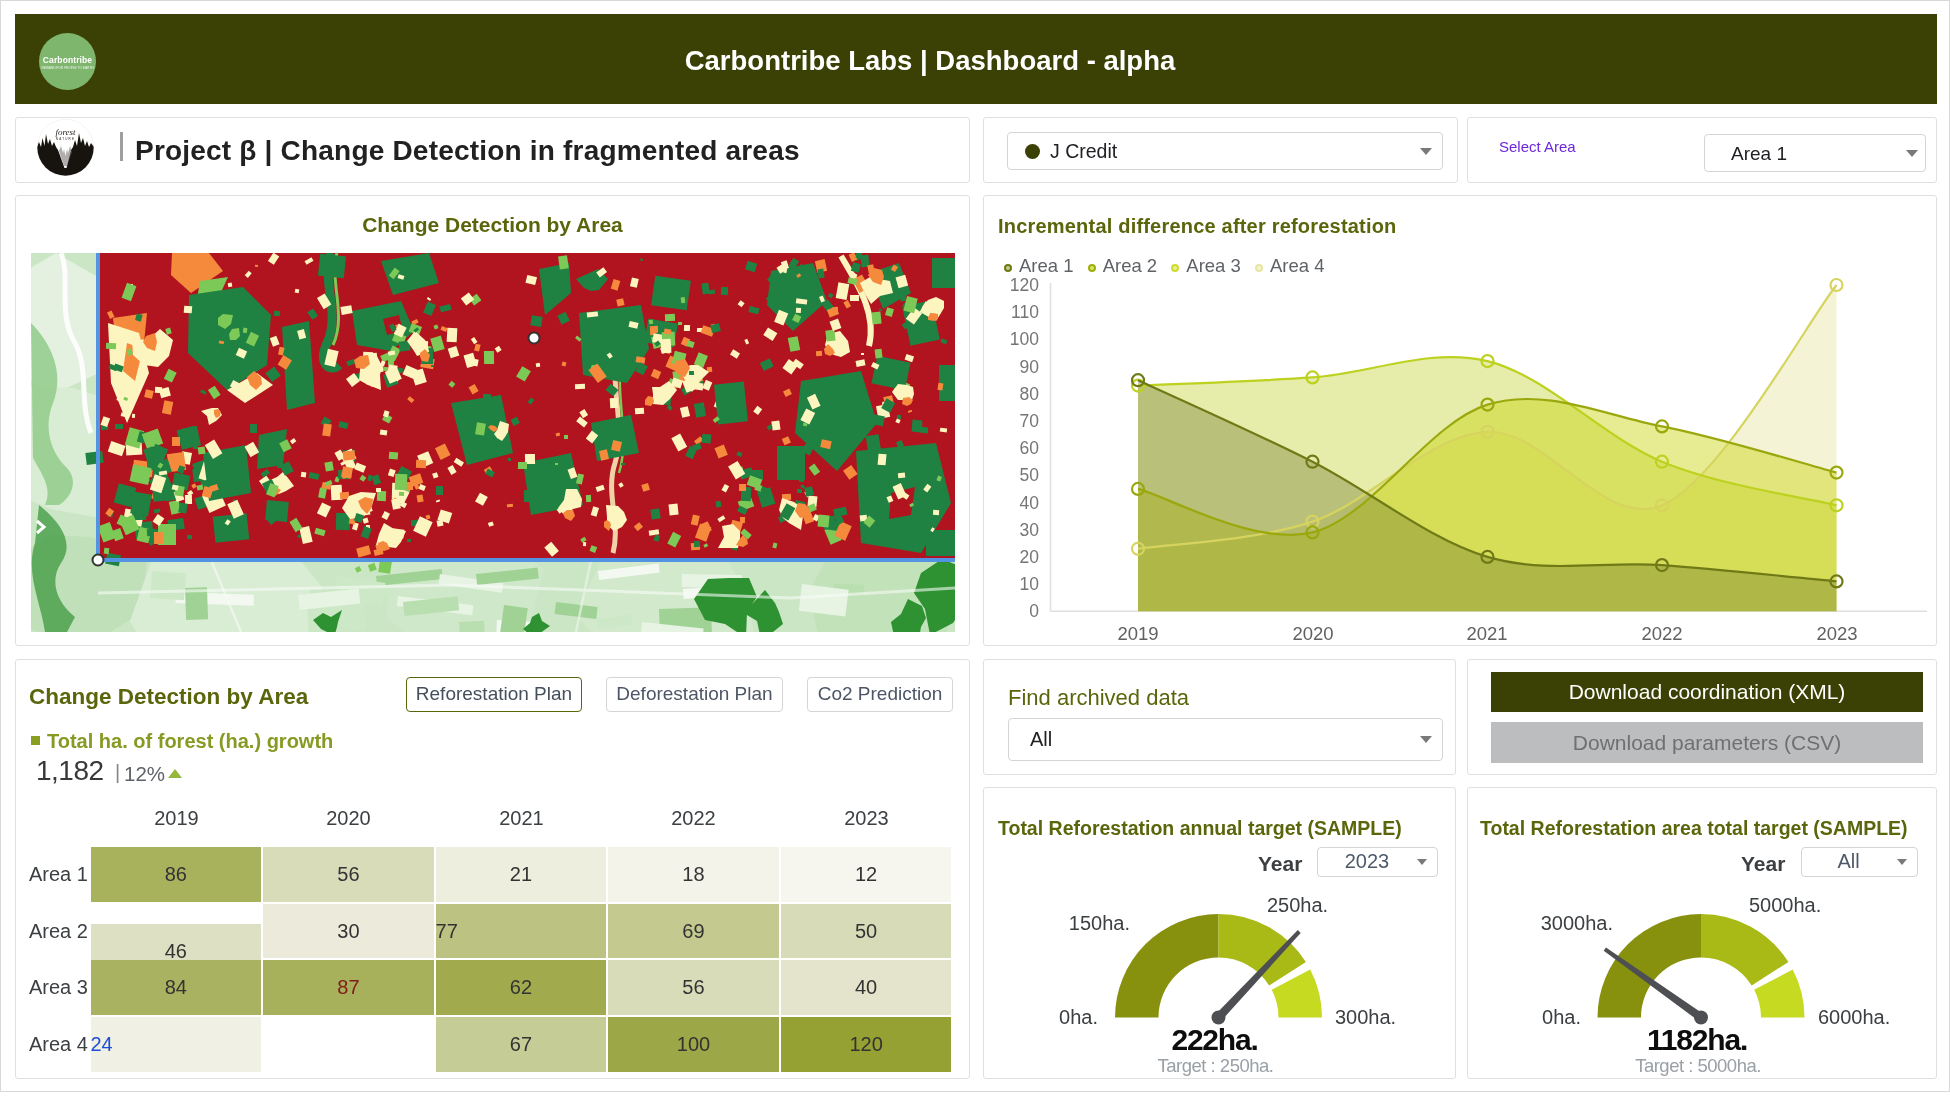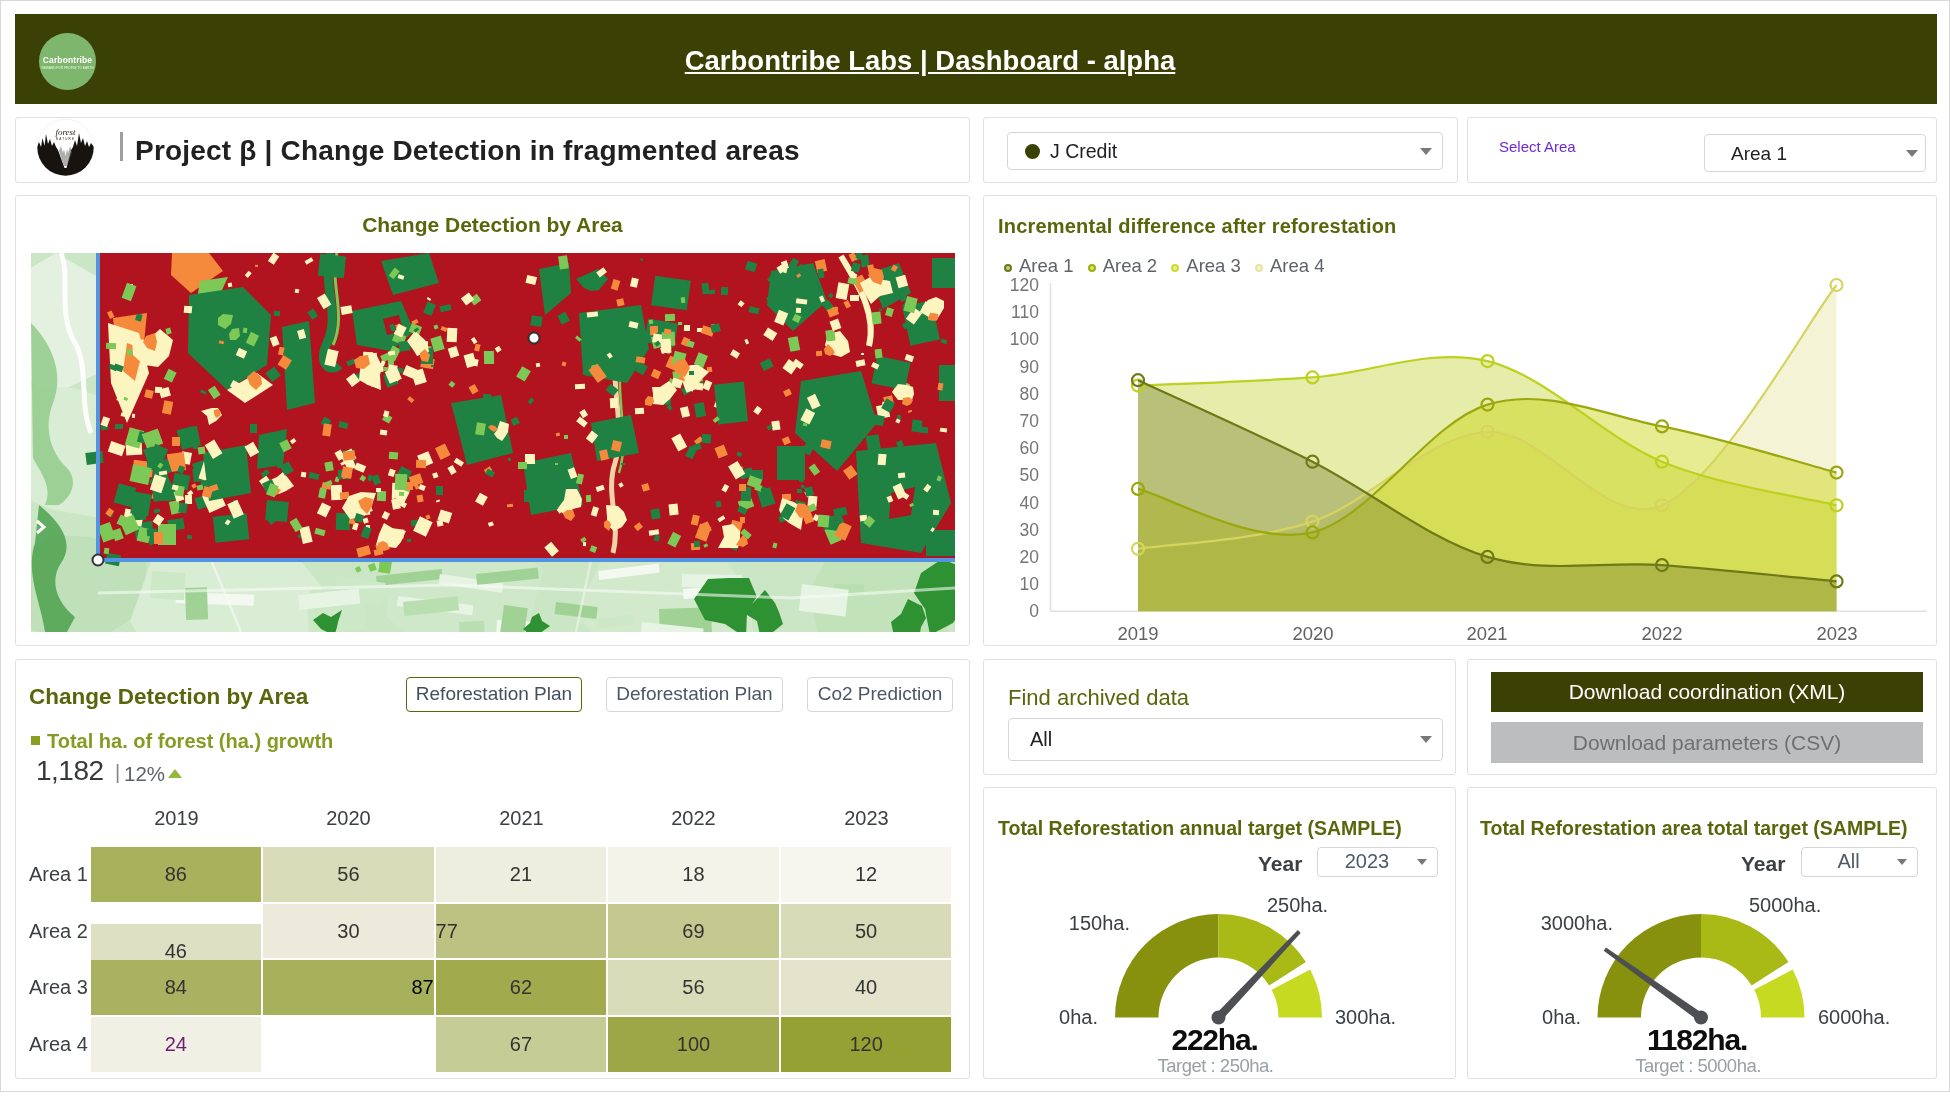--- a/index.html
+++ b/index.html
@@ -18,7 +18,7 @@
      <div style="font-size:8.5px;font-weight:bold;margin-top:22px;letter-spacing:.1px;">Carbontribe</div>
      <div style="font-size:3.2px;margin-top:1px;opacity:.9;white-space:nowrap;">REWARD FOR PEOPLE TO EARTH</div>
   </div>
-  <div style="position:absolute;left:14px;top:44px;width:1830px;height:34px;text-align:center;color:#fff;font-size:27.5px;font-weight:bold;text-decoration:underline;">Carbontribe Labs | Dashboard - alpha</div>
+  <div style="position:absolute;left:14px;top:44px;width:1830px;height:34px;text-align:center;color:#fff;font-size:27.5px;font-weight:bold;">Carbontribe Labs | Dashboard - alpha</div>
 
   <div class="card" style="left:14px;top:116px;width:955px;height:66px;"></div>
   <div style="position:absolute;left:36px;top:118px;width:57px;height:57px;"><svg width="57" height="57" viewBox="0 0 57 57">

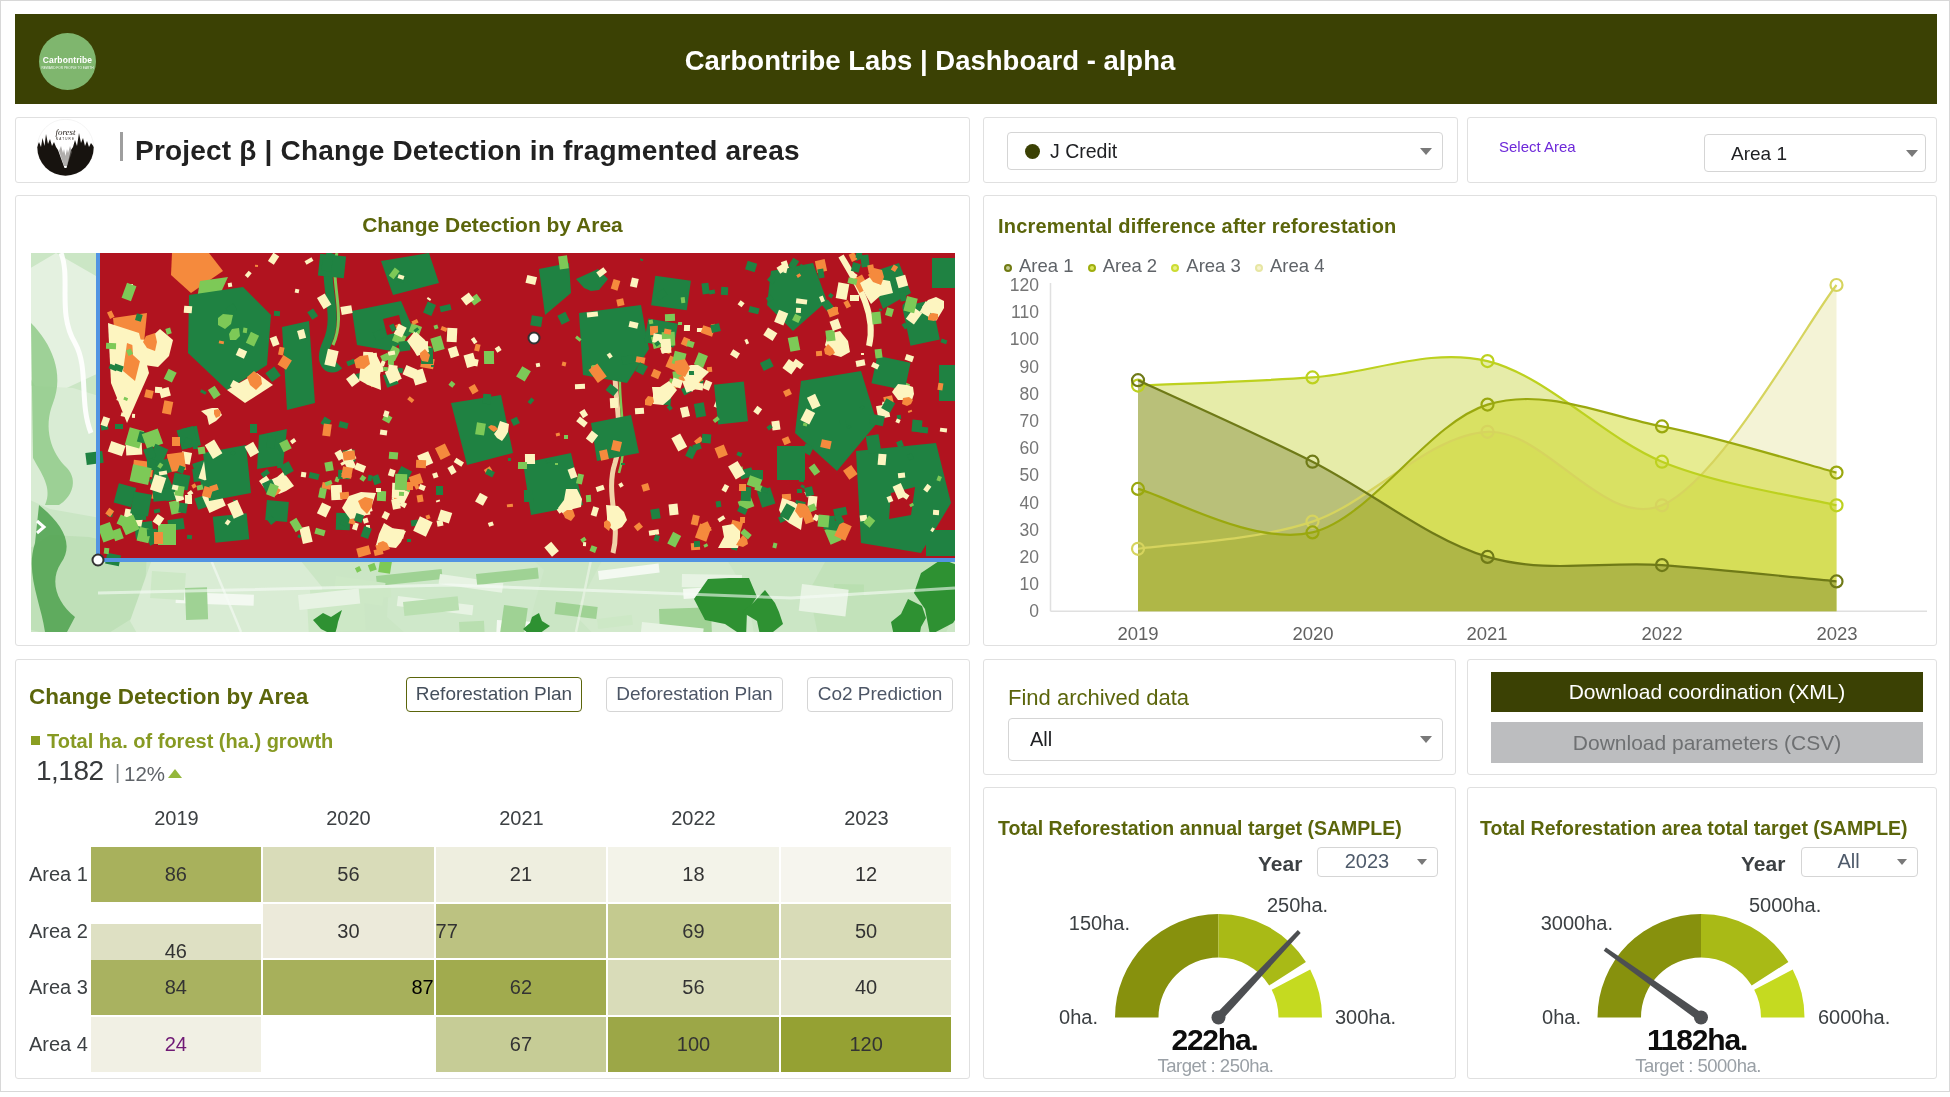--- a/index.html
+++ b/index.html
@@ -853,7 +853,7 @@
     <div style="position:absolute;left:779.8px;top:902.7px;width:170.6px;height:54.7px;background:#d8dbb7;text-align:center;line-height:55px;font-size:20px;color:#333;">50</div>
     <div style="position:absolute;left:28px;top:975px;font-size:20px;color:#3c4043;">Area 3</div>
     <div style="position:absolute;left:89.5px;top:959.4px;width:170.6px;height:54.7px;background:#a9b260;text-align:center;line-height:55px;font-size:20px;color:#333;">84</div>
-    <div style="position:absolute;left:262.1px;top:959.4px;width:170.6px;height:54.7px;background:#a7b05b;text-align:right;line-height:55px;font-size:20px;color:#000000;">87</div>
+    <div style="position:absolute;left:262.1px;top:959.4px;width:170.6px;height:54.7px;background:#a7b05b;text-align:center;line-height:55px;font-size:20px;color:#7f1d1d;">87</div>
     <div style="position:absolute;left:434.6px;top:959.4px;width:170.6px;height:54.7px;background:#a1ab4e;text-align:center;line-height:55px;font-size:20px;color:#333;">62</div>
     <div style="position:absolute;left:607.2px;top:959.4px;width:170.6px;height:54.7px;background:#d9dcb9;text-align:center;line-height:55px;font-size:20px;color:#333;">56</div>
     <div style="position:absolute;left:779.8px;top:959.4px;width:170.6px;height:54.7px;background:#e3e4cb;text-align:center;line-height:55px;font-size:20px;color:#333;">40</div>

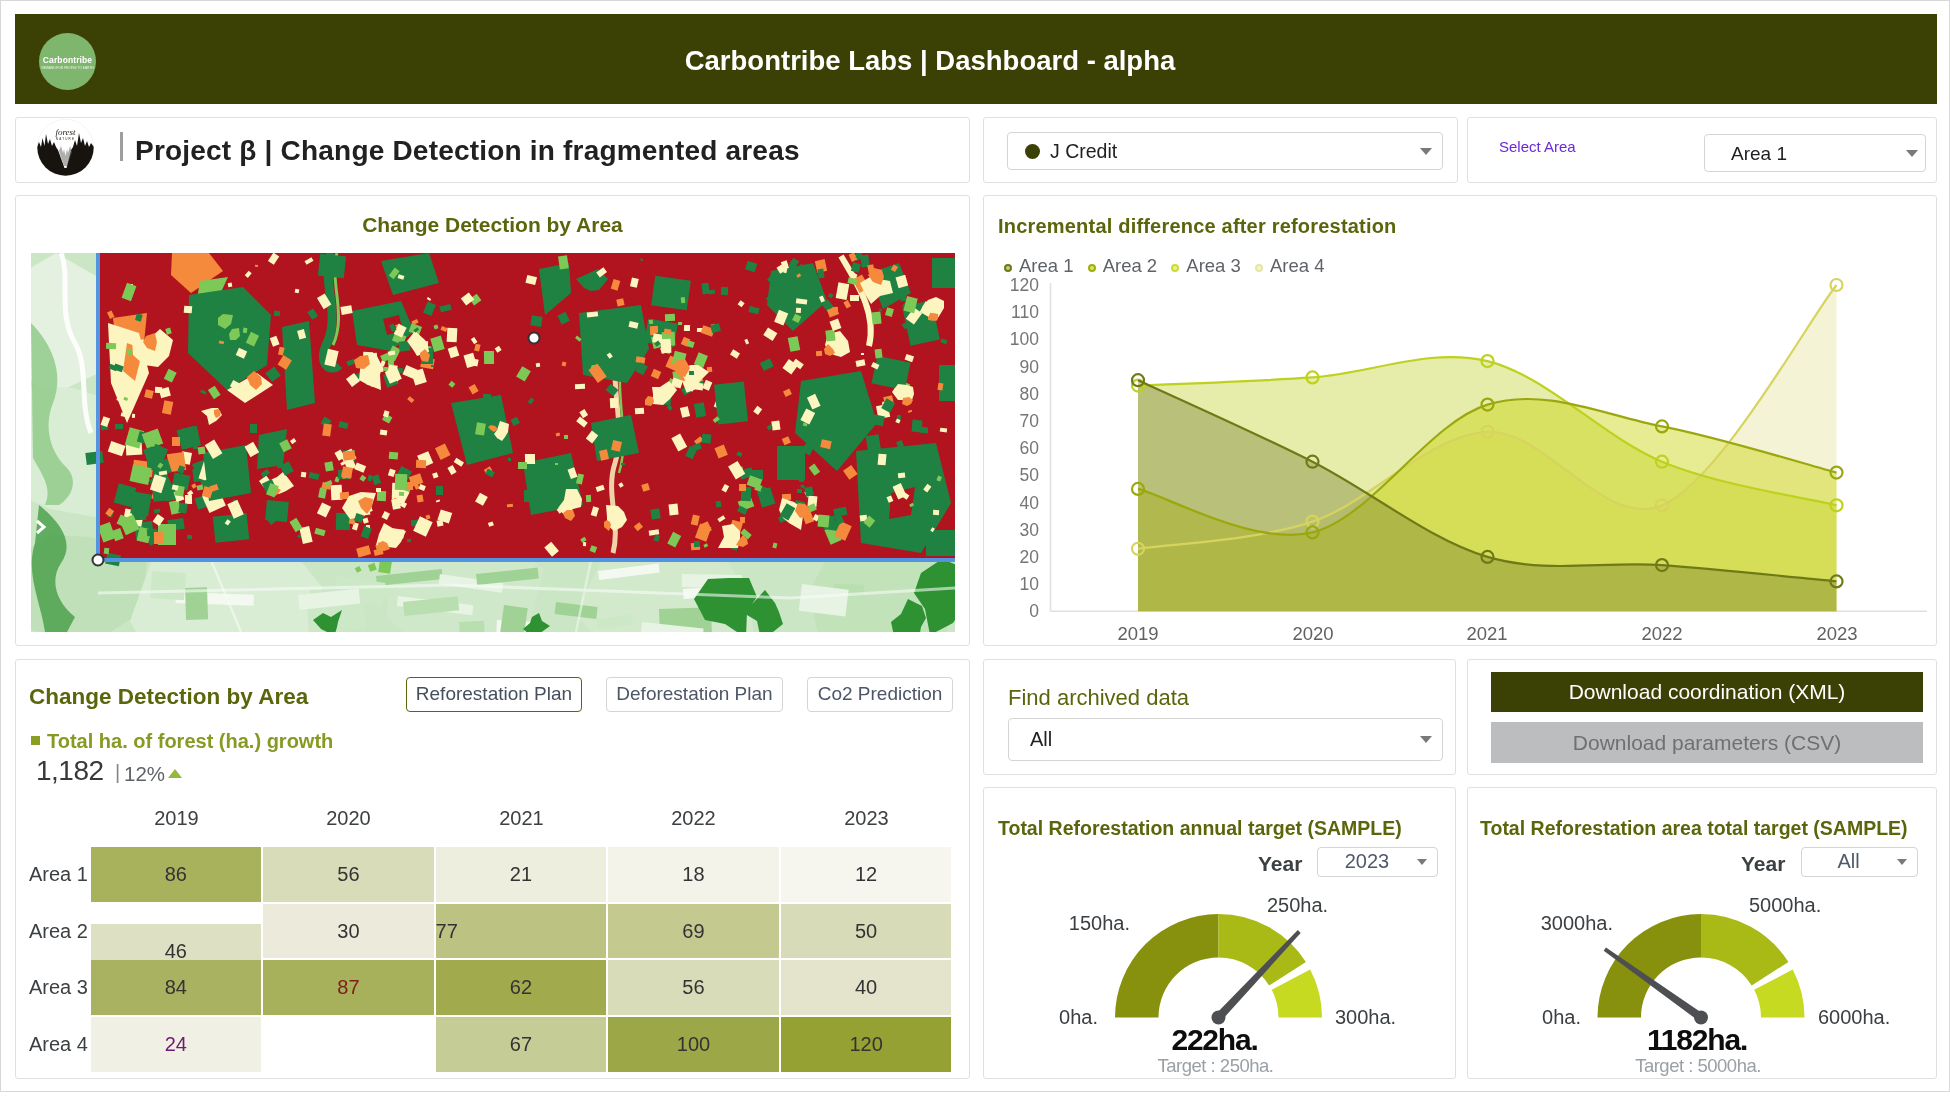--- a/index.html
+++ b/index.html
@@ -858,7 +858,7 @@
     <div style="position:absolute;left:607.2px;top:959.4px;width:170.6px;height:54.7px;background:#d9dcb9;text-align:center;line-height:55px;font-size:20px;color:#333;">56</div>
     <div style="position:absolute;left:779.8px;top:959.4px;width:170.6px;height:54.7px;background:#e3e4cb;text-align:center;line-height:55px;font-size:20px;color:#333;">40</div>
     <div style="position:absolute;left:28px;top:1032px;font-size:20px;color:#3c4043;">Area 4</div>
-    <div style="position:absolute;left:89.5px;top:1016.1px;width:170.6px;height:54.7px;background:#f1f0e4;text-align:center;line-height:55px;font-size:20px;color:#701a75;">24</div>
+    <div style="position:absolute;left:89.5px;top:1016.1px;width:170.6px;height:54.7px;background:#f1f0e4;text-align:left;line-height:55px;font-size:20px;color:#1d4ed8;">24</div>
     <div style="position:absolute;left:434.6px;top:1016.1px;width:170.6px;height:54.7px;background:#c6cc96;text-align:center;line-height:55px;font-size:20px;color:#333;">67</div>
     <div style="position:absolute;left:607.2px;top:1016.1px;width:170.6px;height:54.7px;background:#9ca747;text-align:center;line-height:55px;font-size:20px;color:#333;">100</div>
     <div style="position:absolute;left:779.8px;top:1016.1px;width:170.6px;height:54.7px;background:#95a133;text-align:center;line-height:55px;font-size:20px;color:#333;">120</div>

